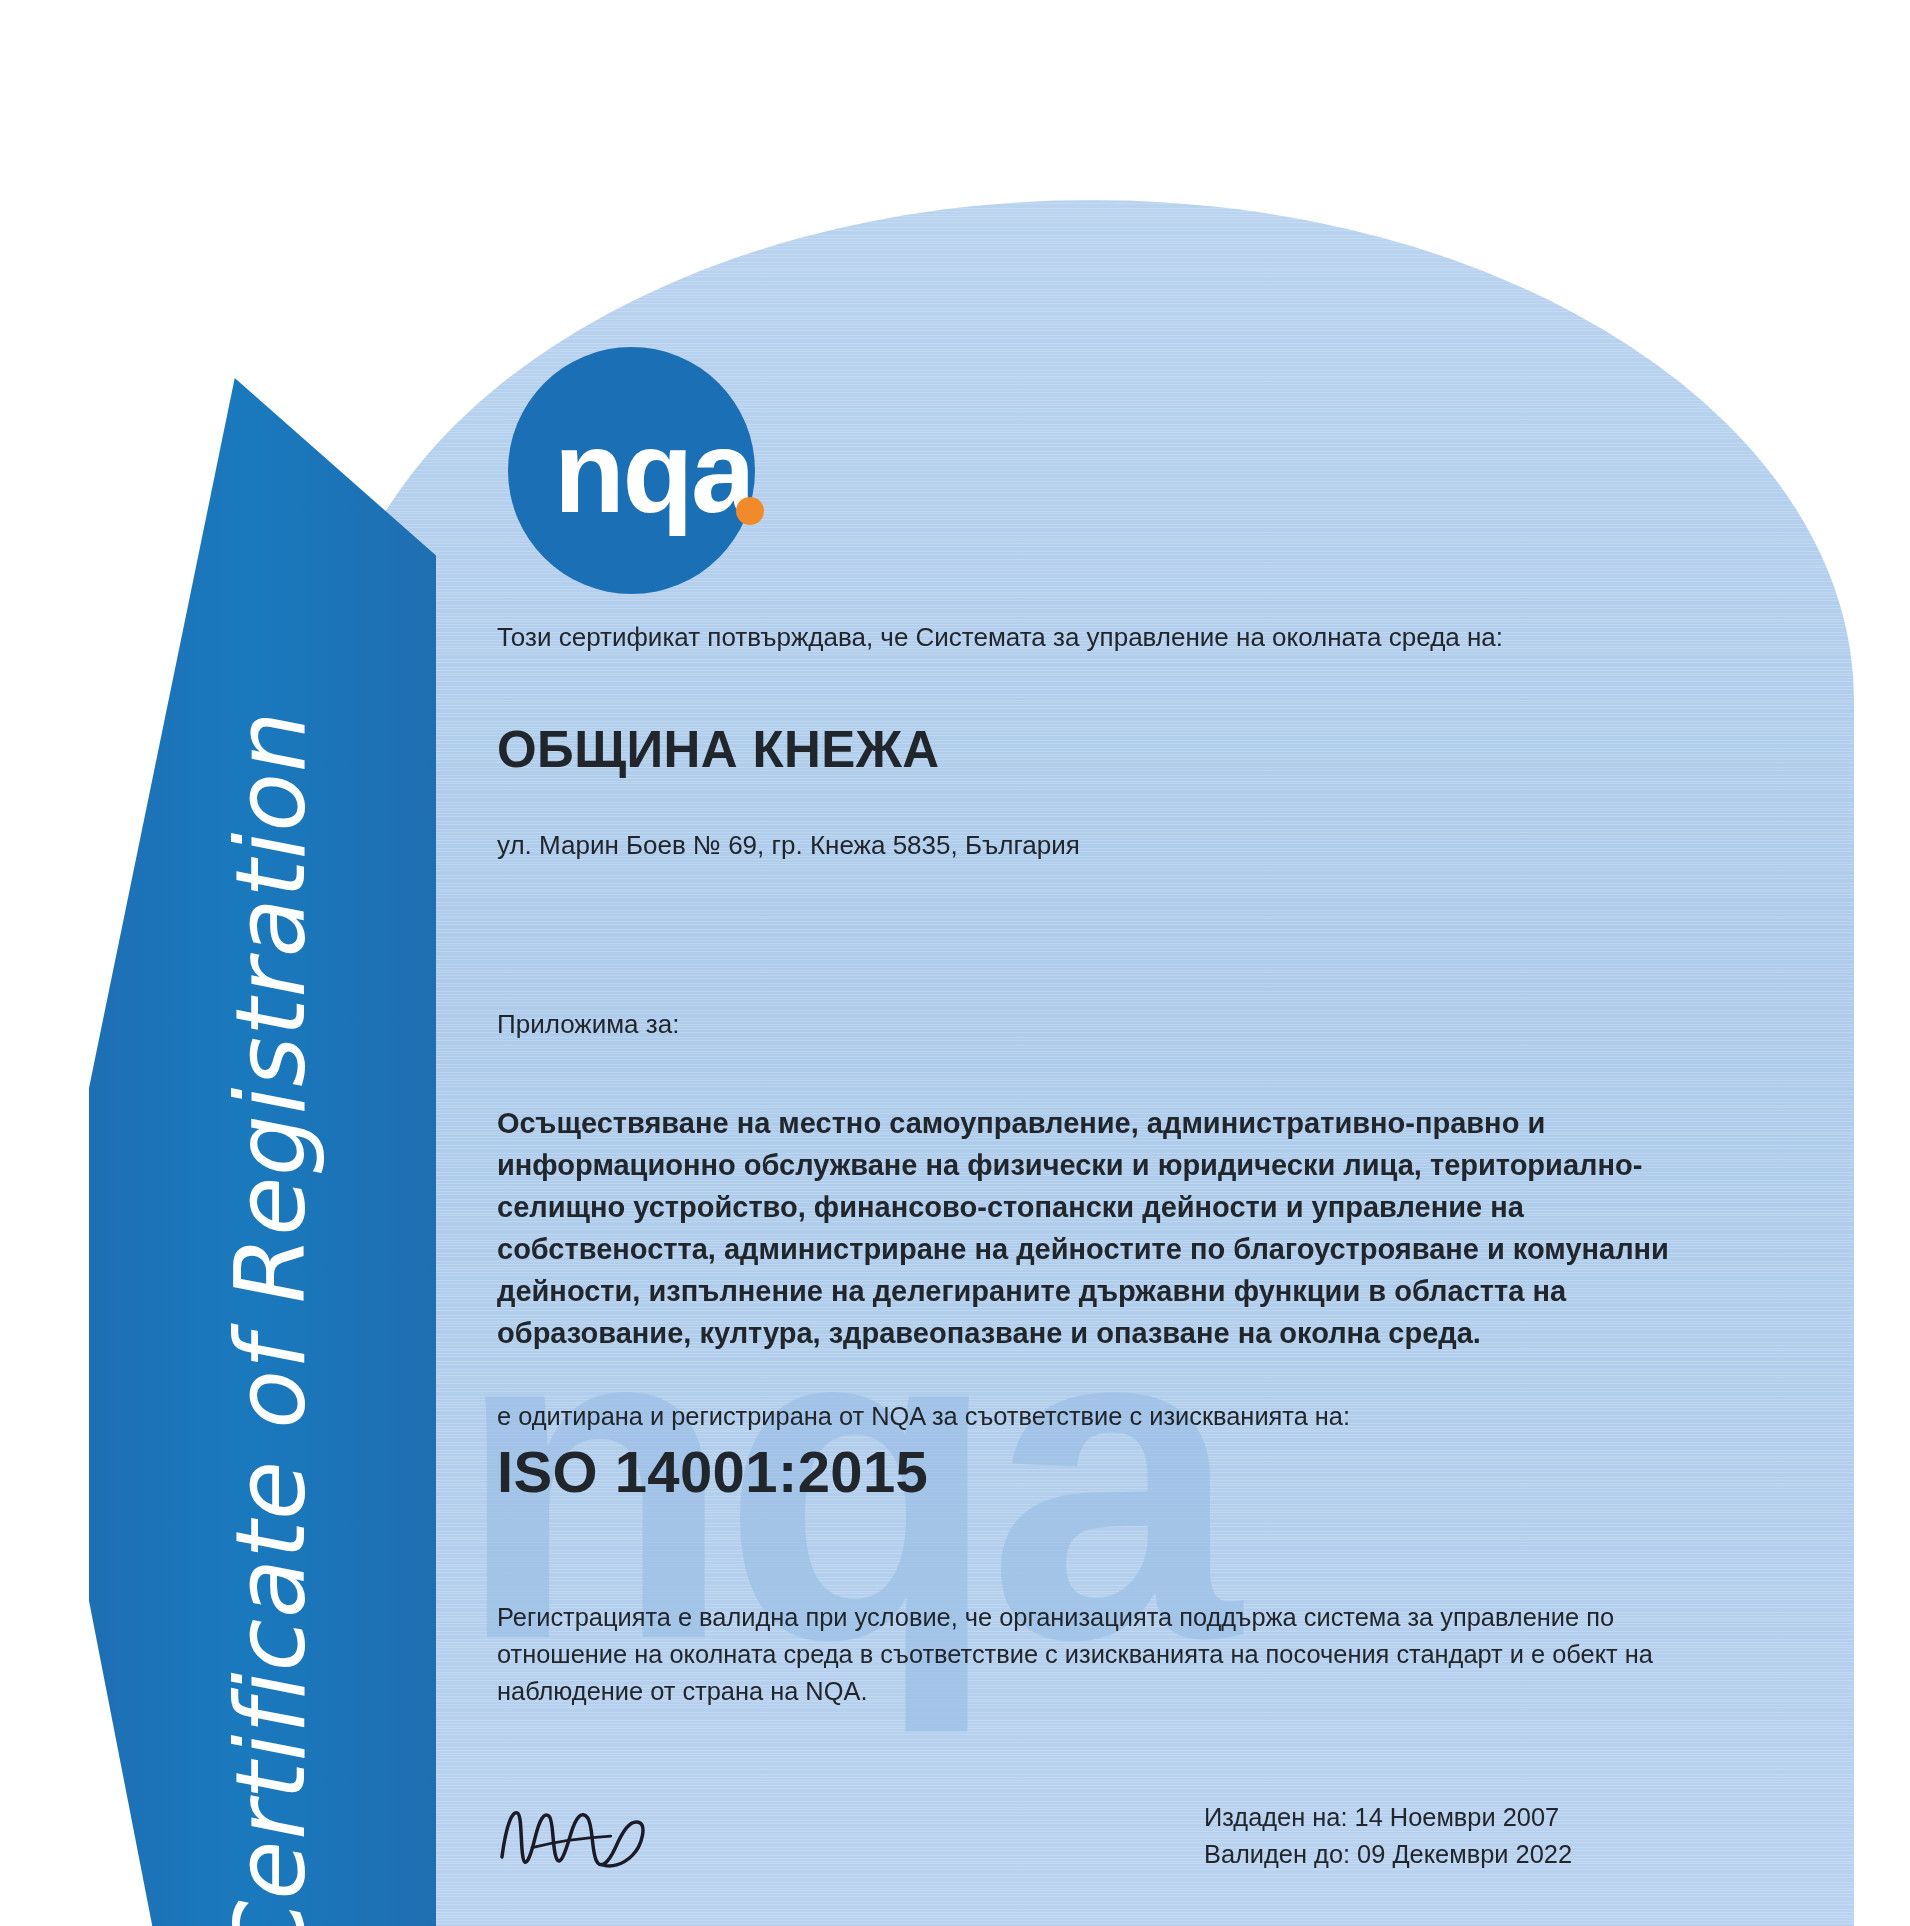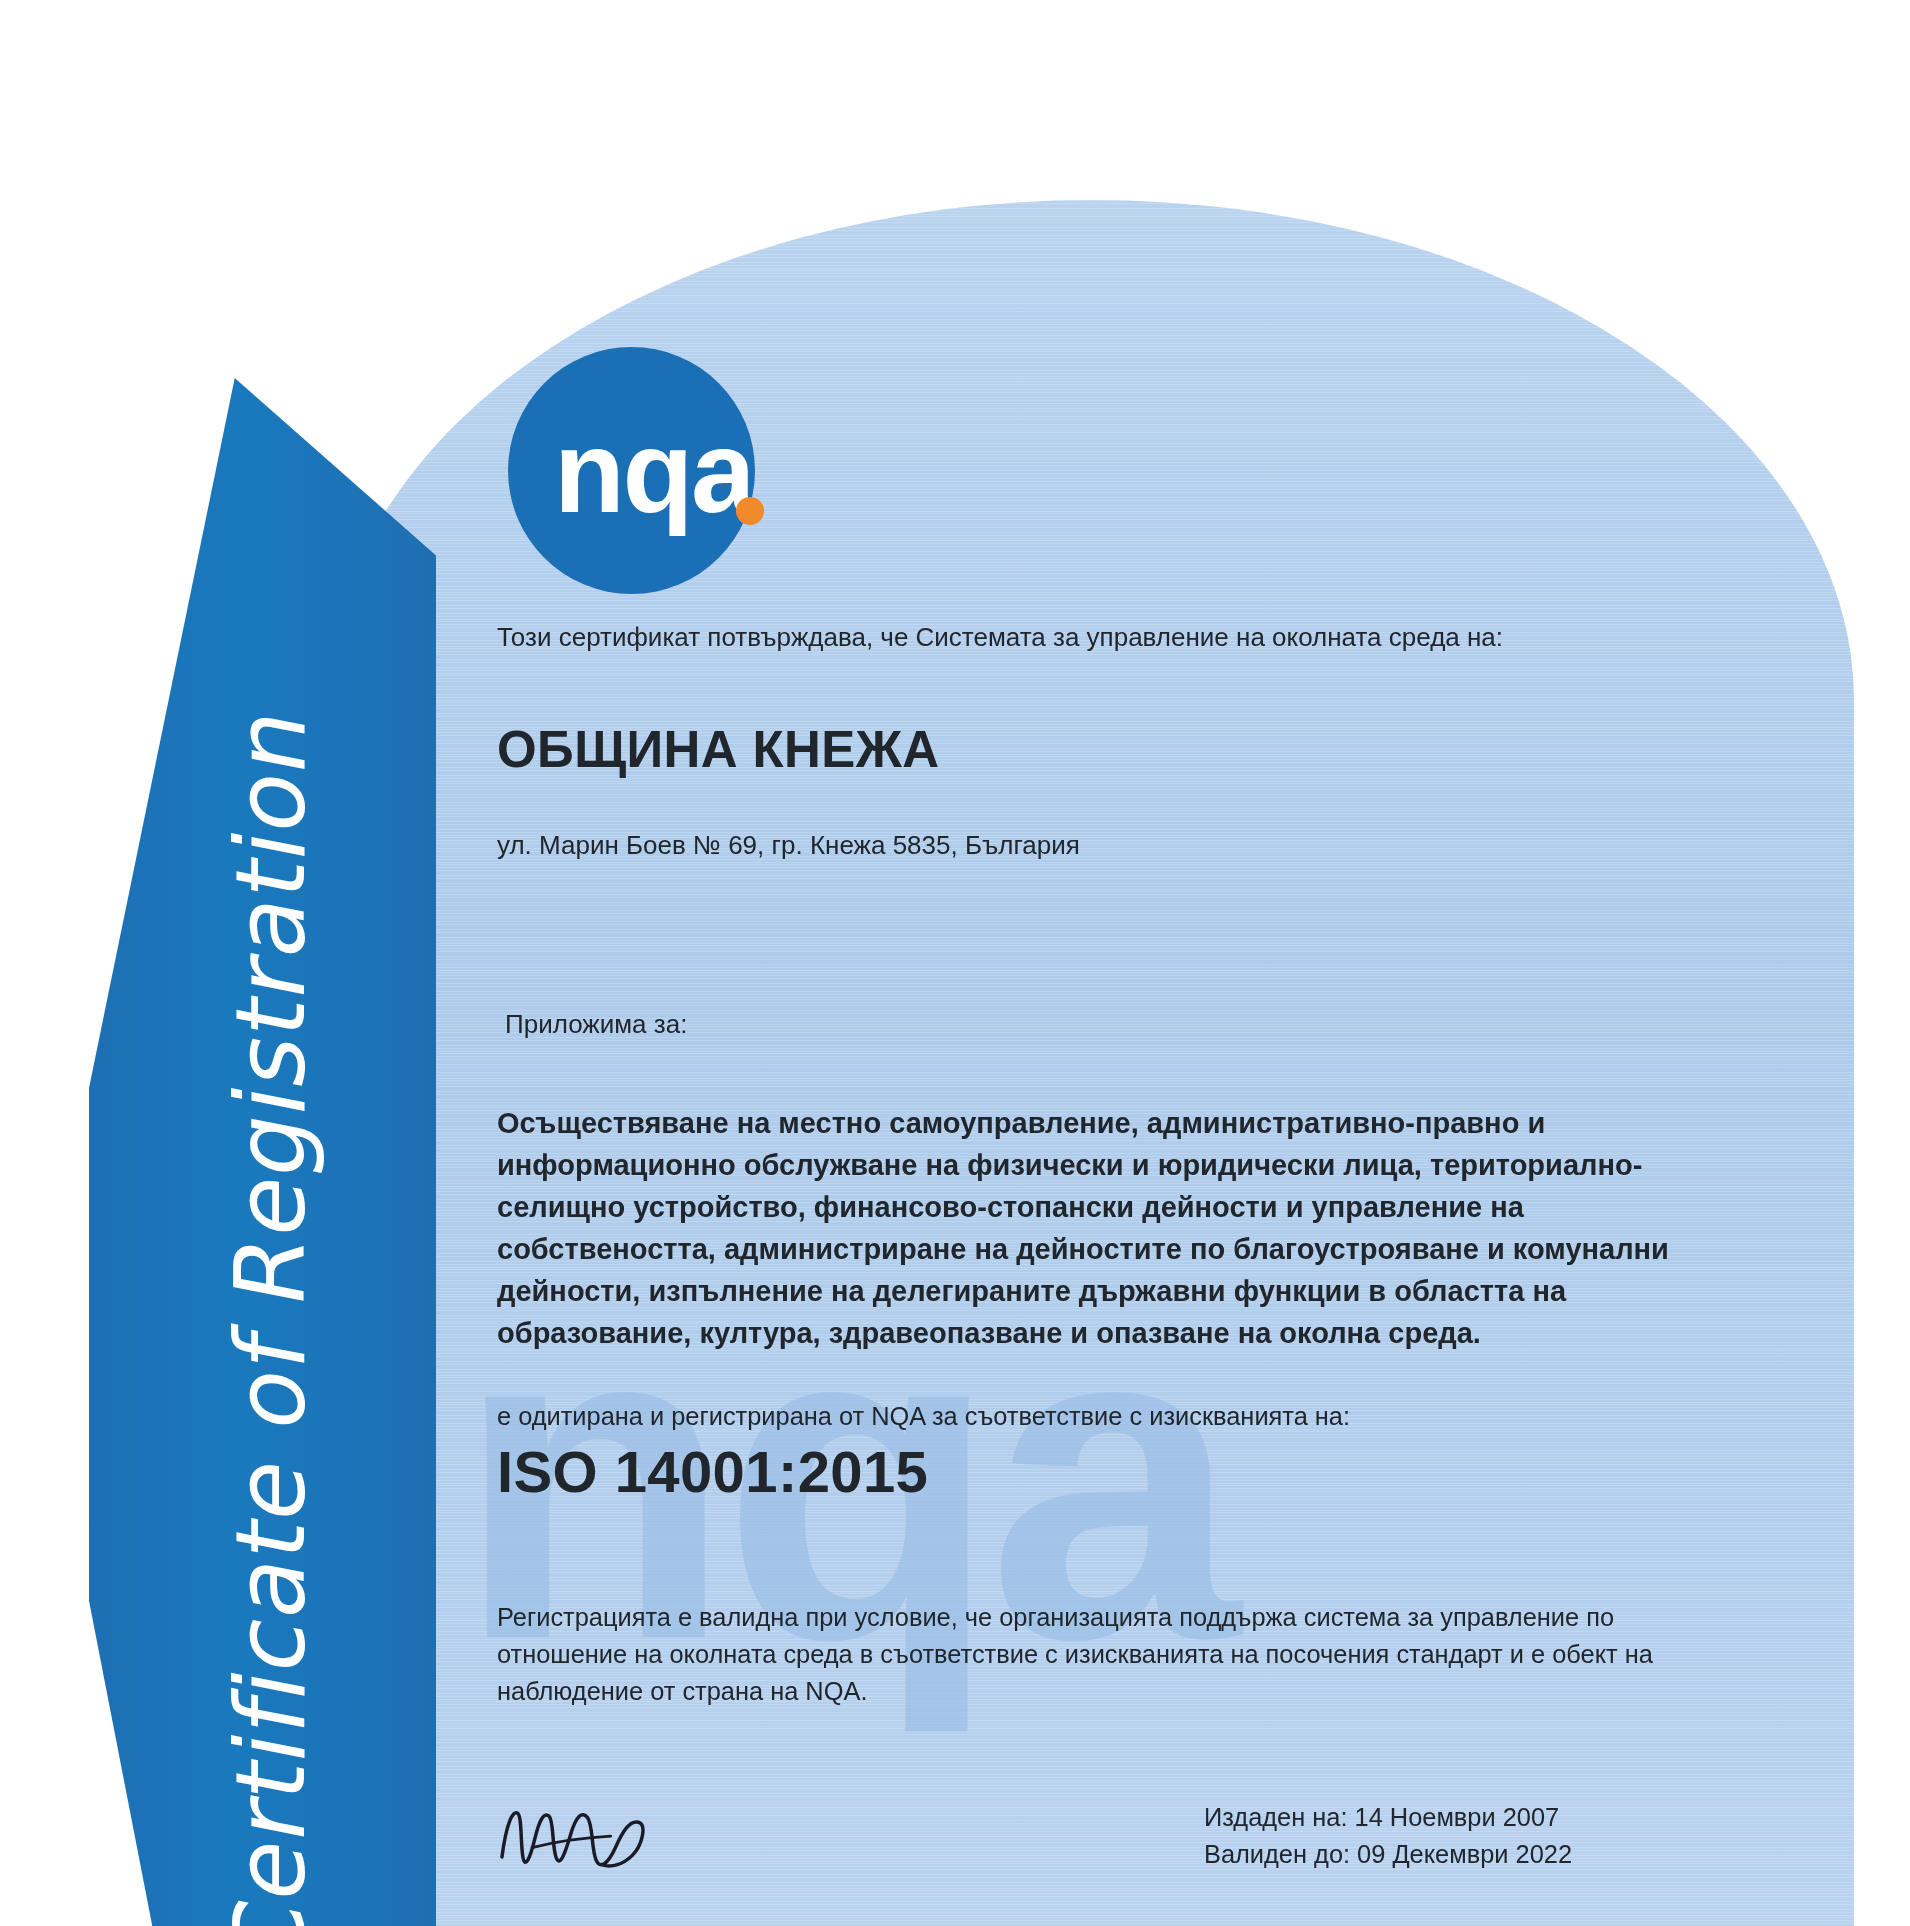--- a/index.html
+++ b/index.html
@@ -166,7 +166,6 @@
     top: 1009px;
     width: 1213px;
     font-size: 26px;
-    margin-left: 8px;
   }
 
   .scope-body {

